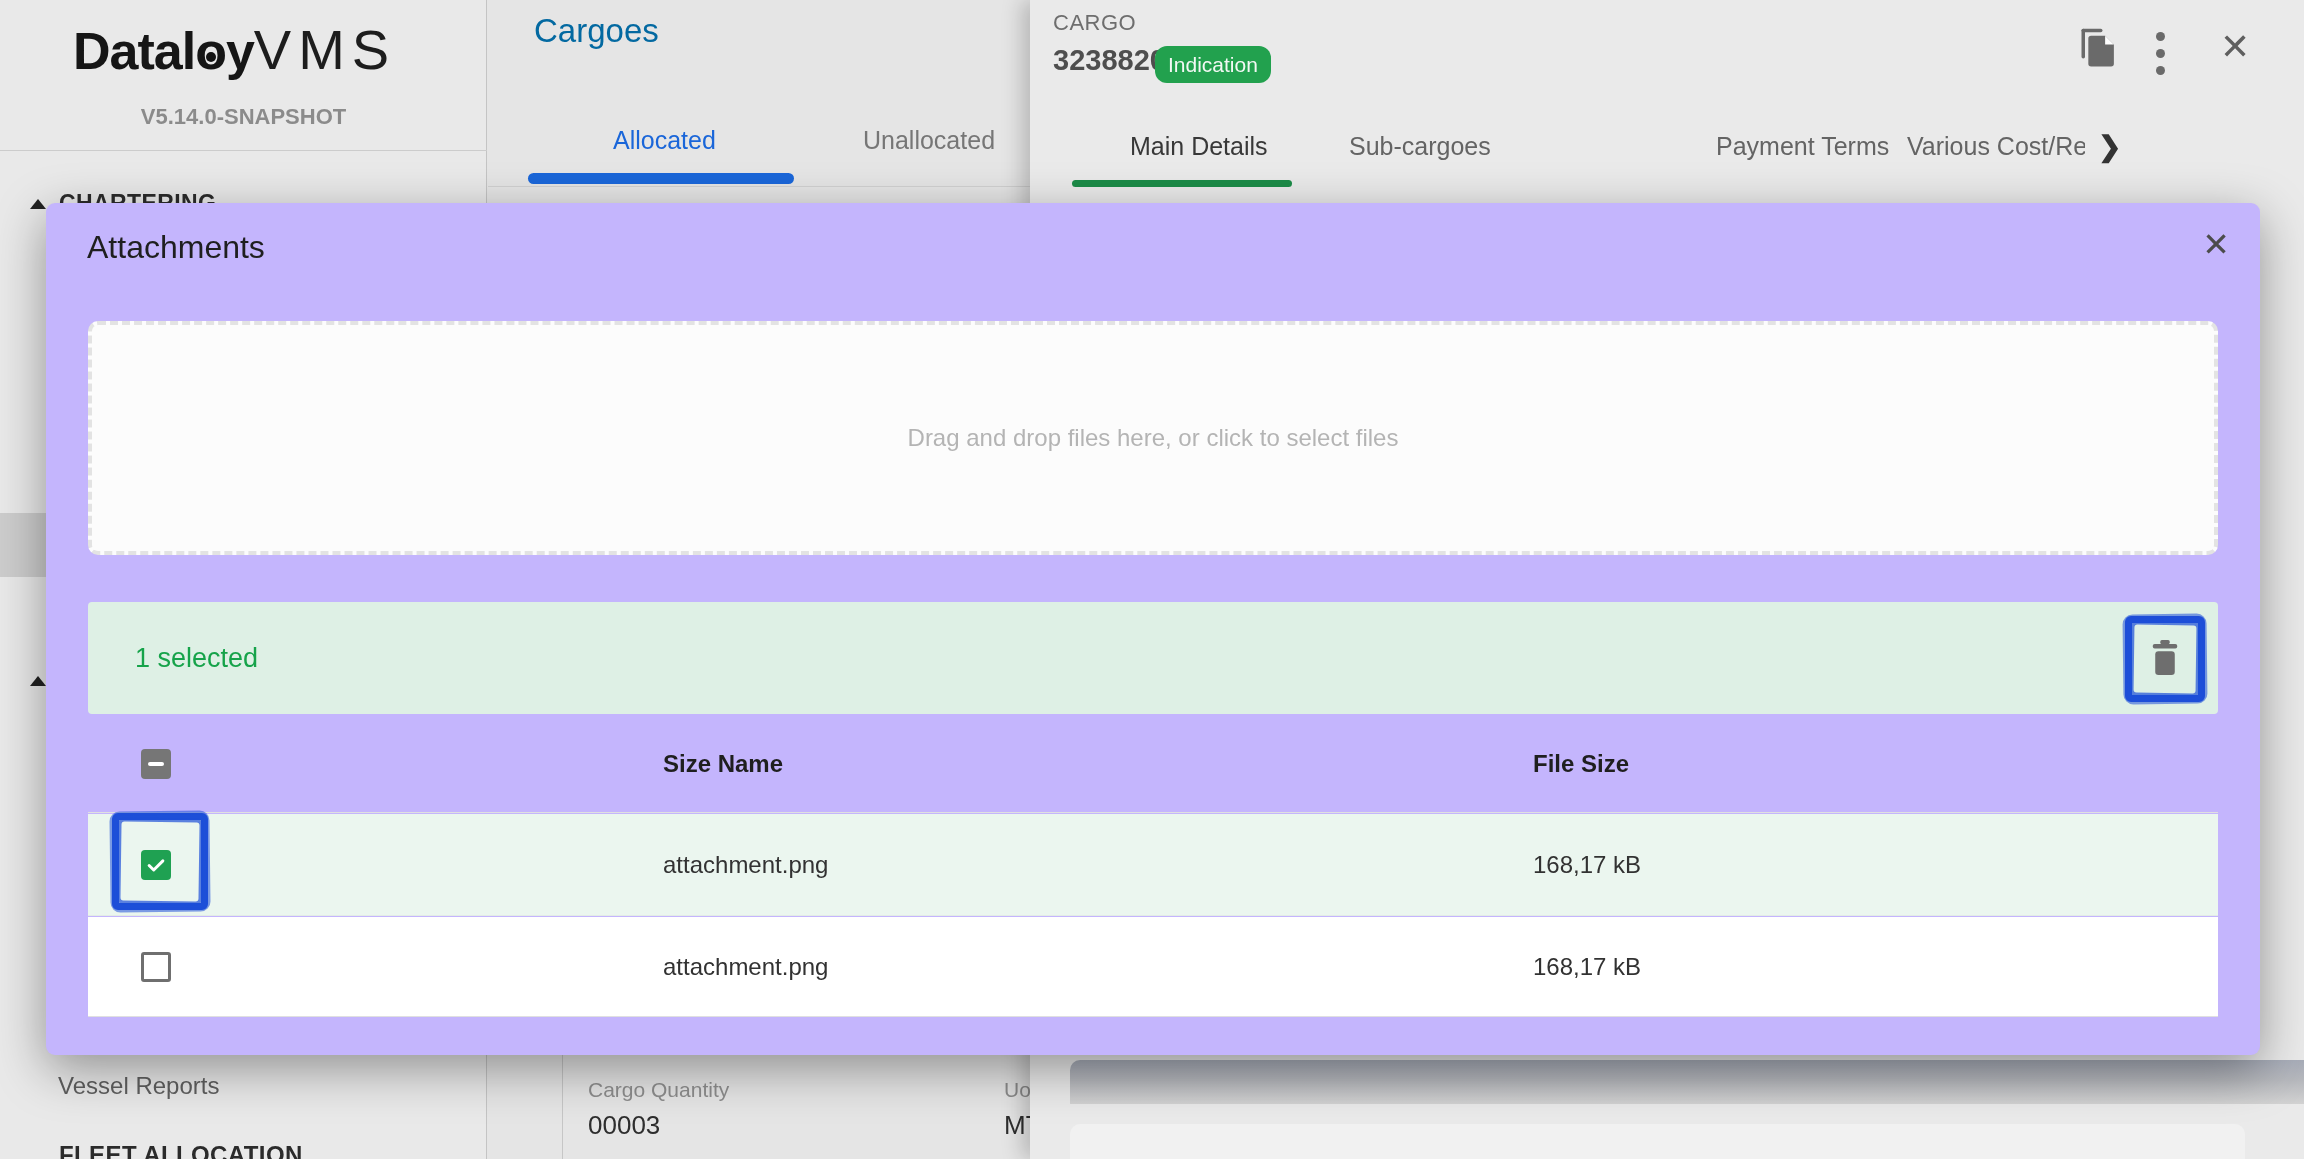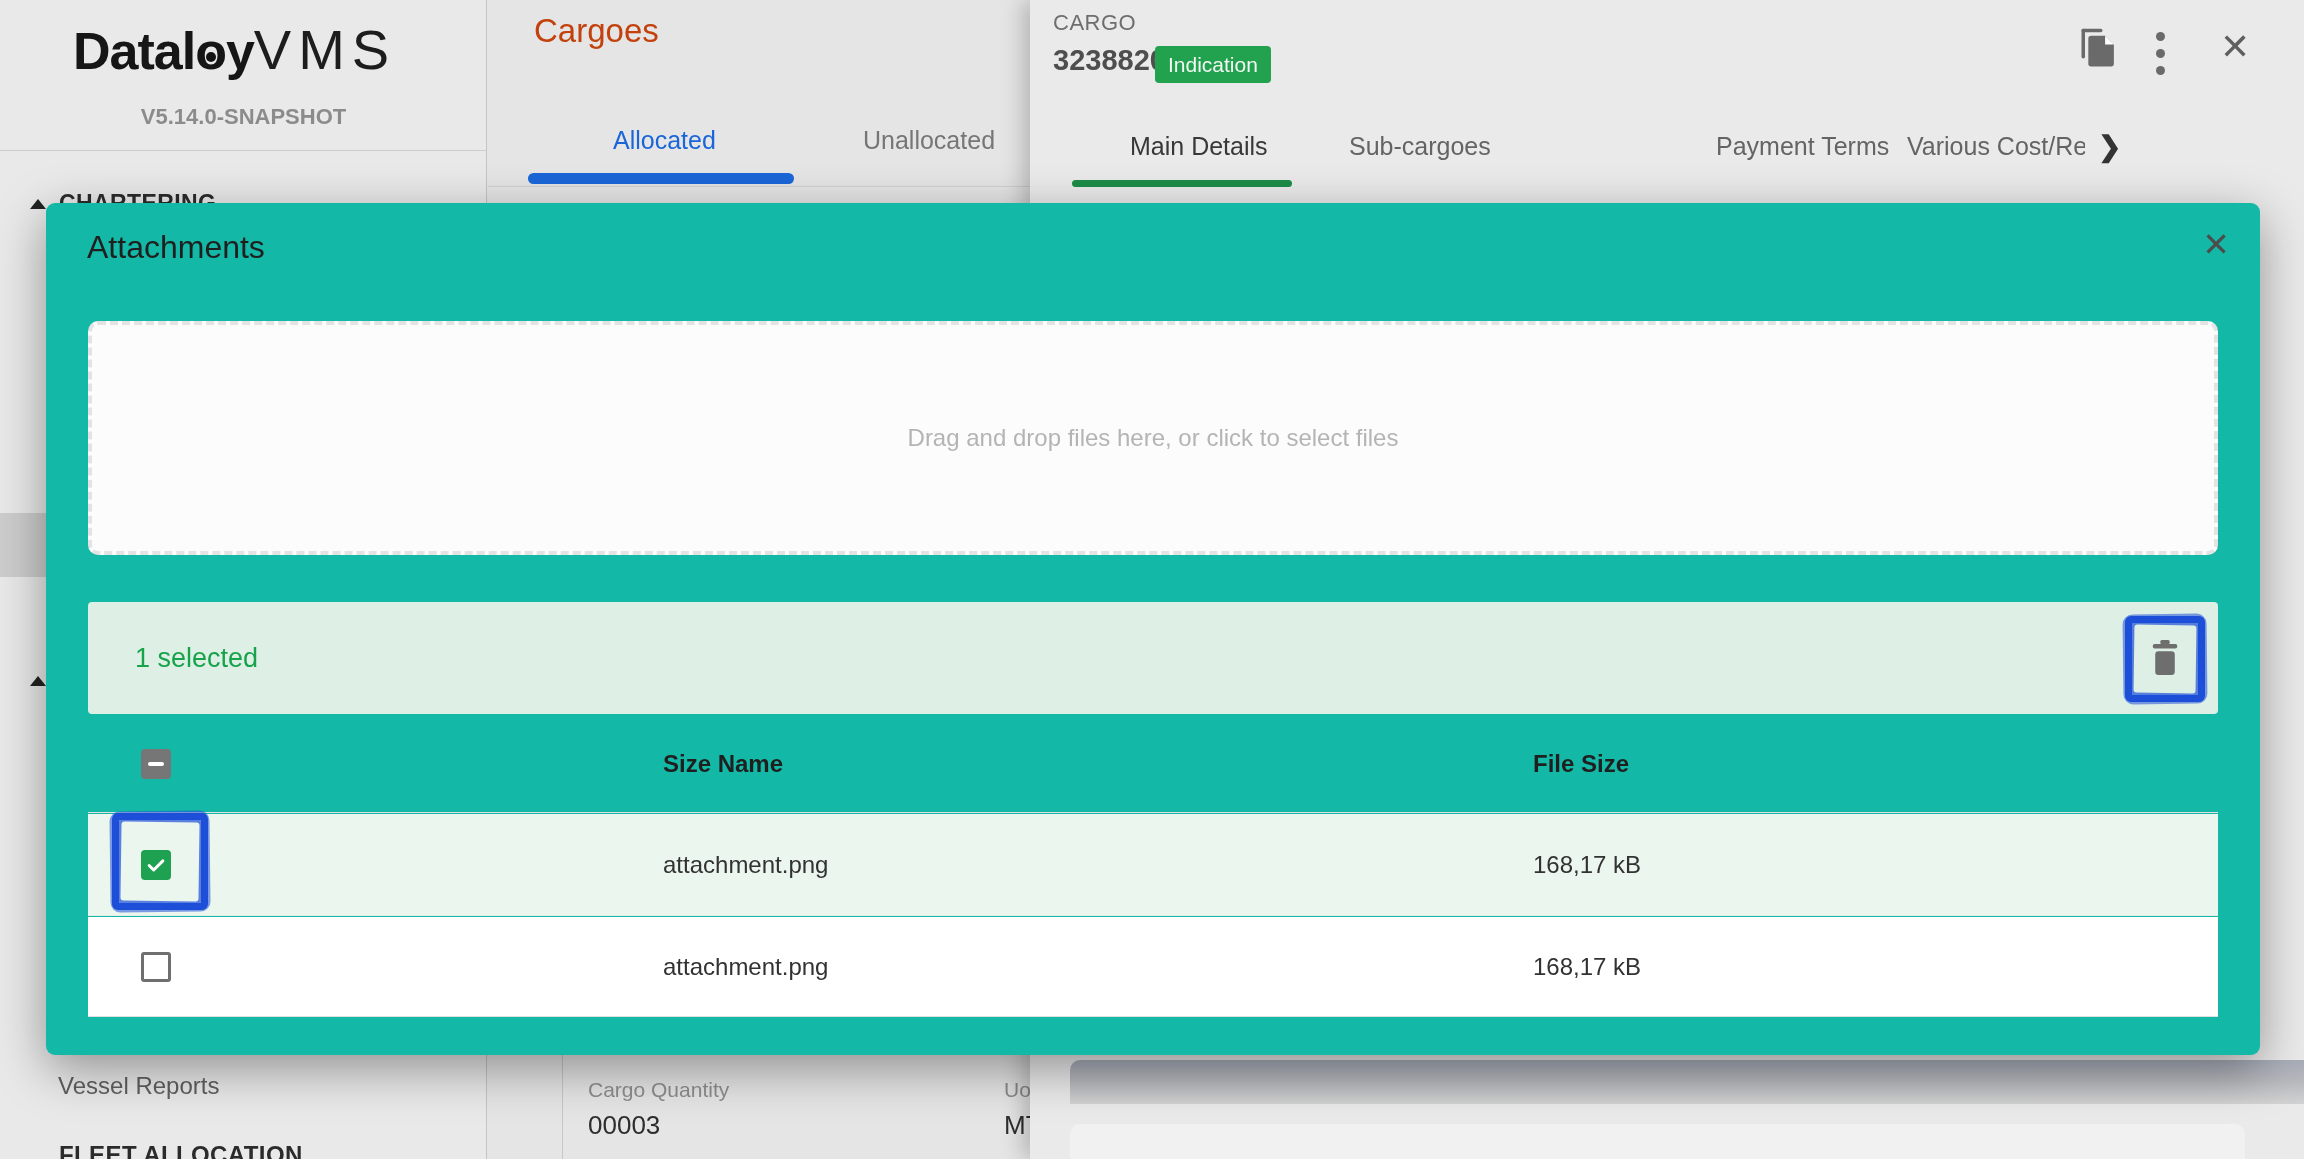--- a/index.html
+++ b/index.html
@@ -31,7 +31,7 @@
 
   
   .main{position:absolute;left:488px;top:0;width:542px;height:1159px;background:#e5e5e5;z-index:1;}
-  .main-title{position:absolute;left:46px;top:12px;font-size:33px;color:#c2410c;font-weight:400;}
+  .main-title{position:absolute;left:46px;top:12px;font-size:33px;color:#0369a1;font-weight:400;}
   .tab-blue{position:absolute;top:126px;font-size:25px;font-weight:400;}
   .tab-allocated{left:125px;color:#1a66d9;}
   .tab-unallocated{left:375px;color:#767676;white-space:nowrap;}

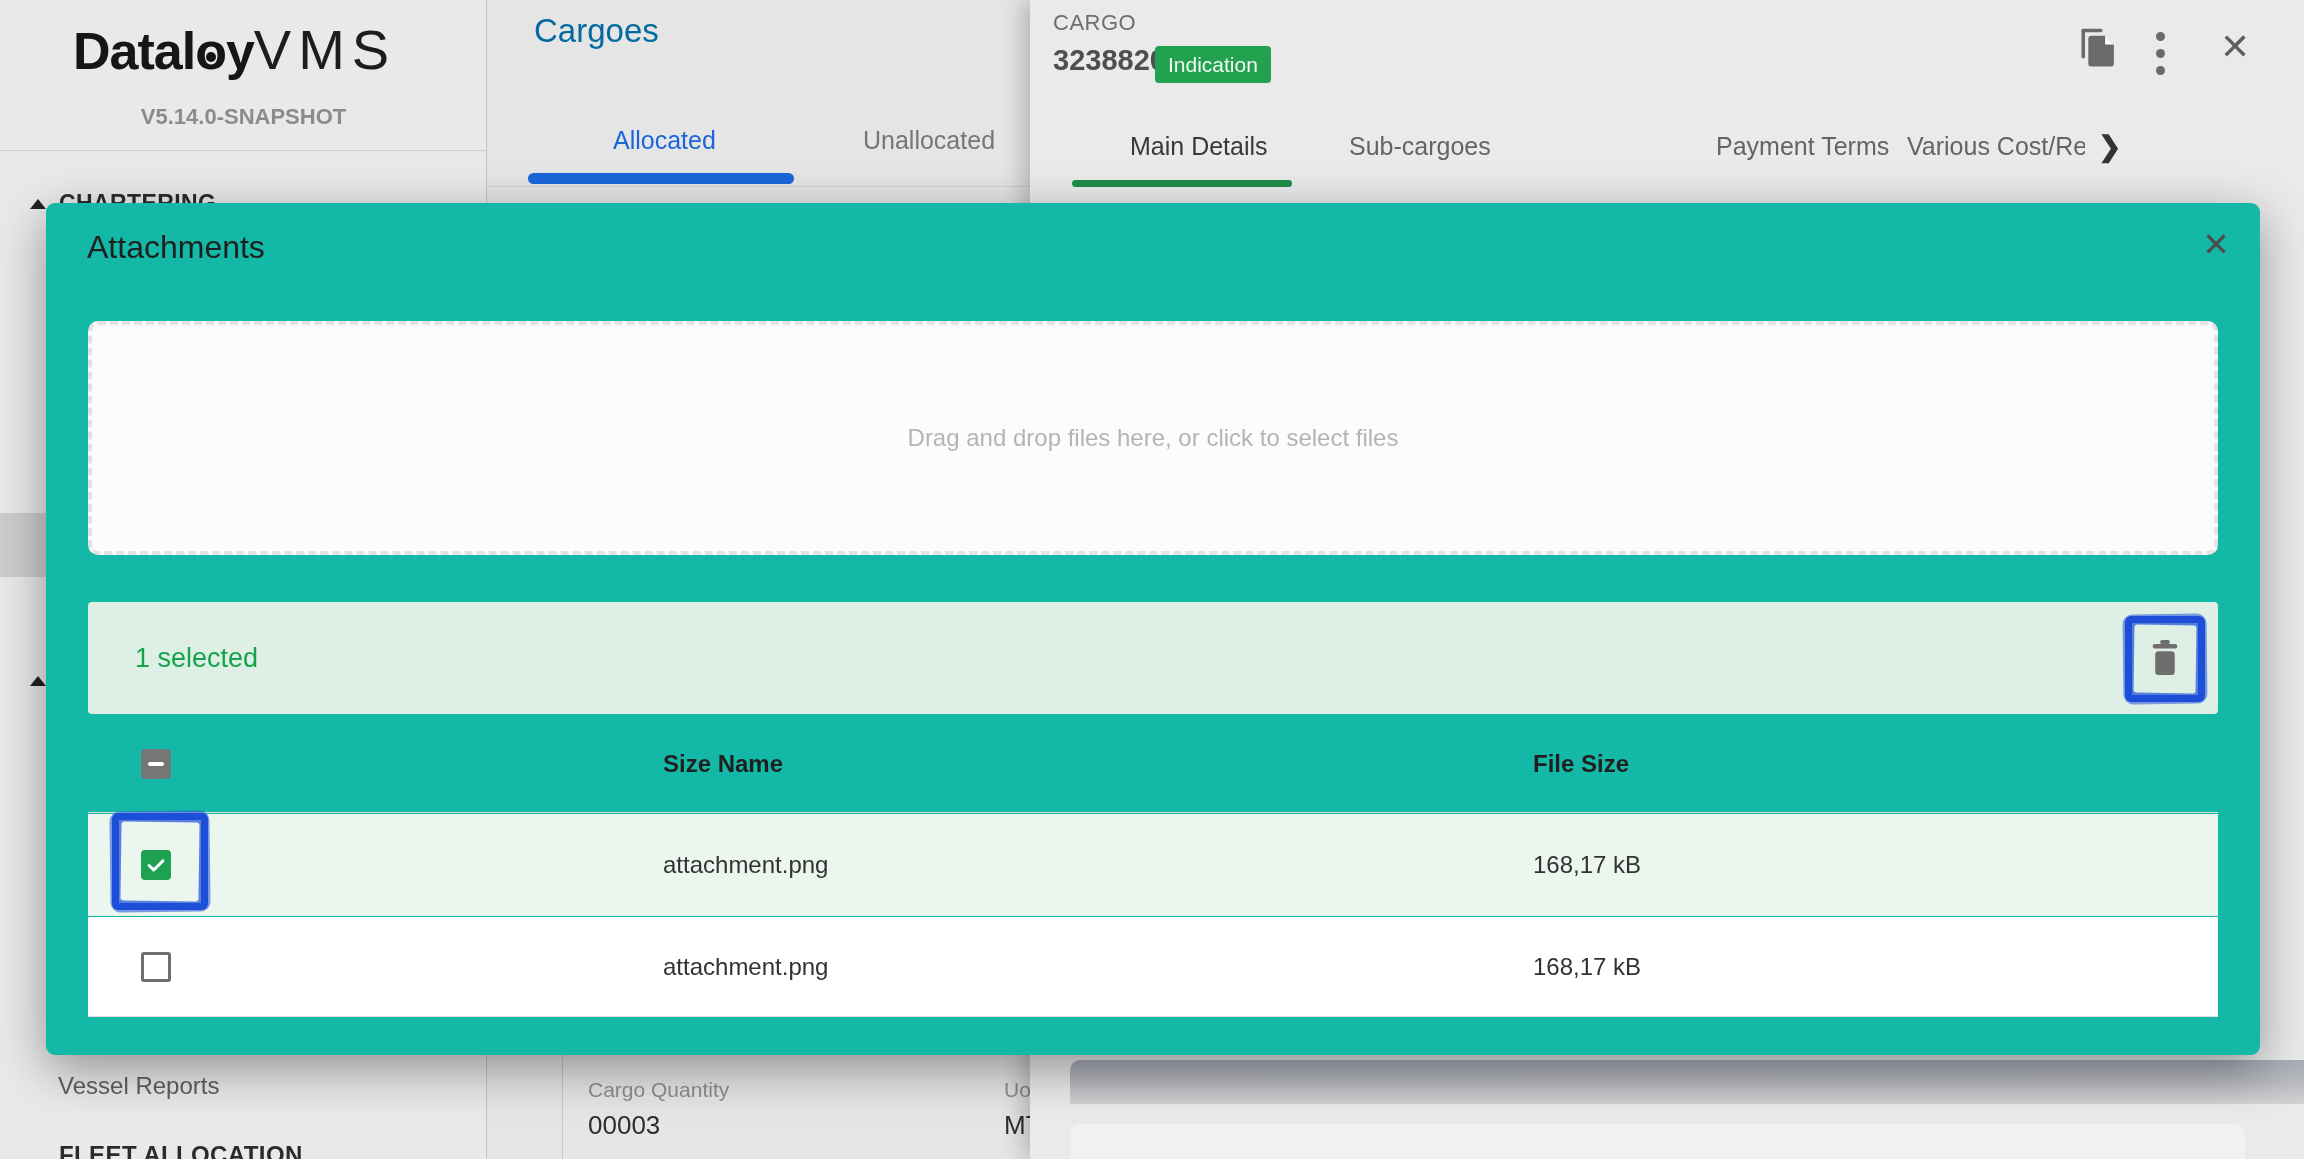--- a/index.html
+++ b/index.html
@@ -52,7 +52,7 @@
   .panel-label{position:absolute;left:23px;top:10px;font-size:22px;color:#6e6e6e;letter-spacing:.5px;}
   .panel-id{position:absolute;left:23px;top:44px;font-size:29px;font-weight:700;color:#4e4e4e;}
   .badge{position:absolute;left:125px;top:46px;height:37px;line-height:37px;padding:0 13px;
-         border-radius:4px;background:#22a14e;color:#f2f8f4;font-size:21px;}
+         border-radius:12px;background:#22a14e;color:#f2f8f4;font-size:21px;}
   .panel-tab{position:absolute;top:132px;font-size:25px;color:#646464;white-space:nowrap;}
   .panel-tab.active{color:#383838;}
   .pt-main{left:100px;}

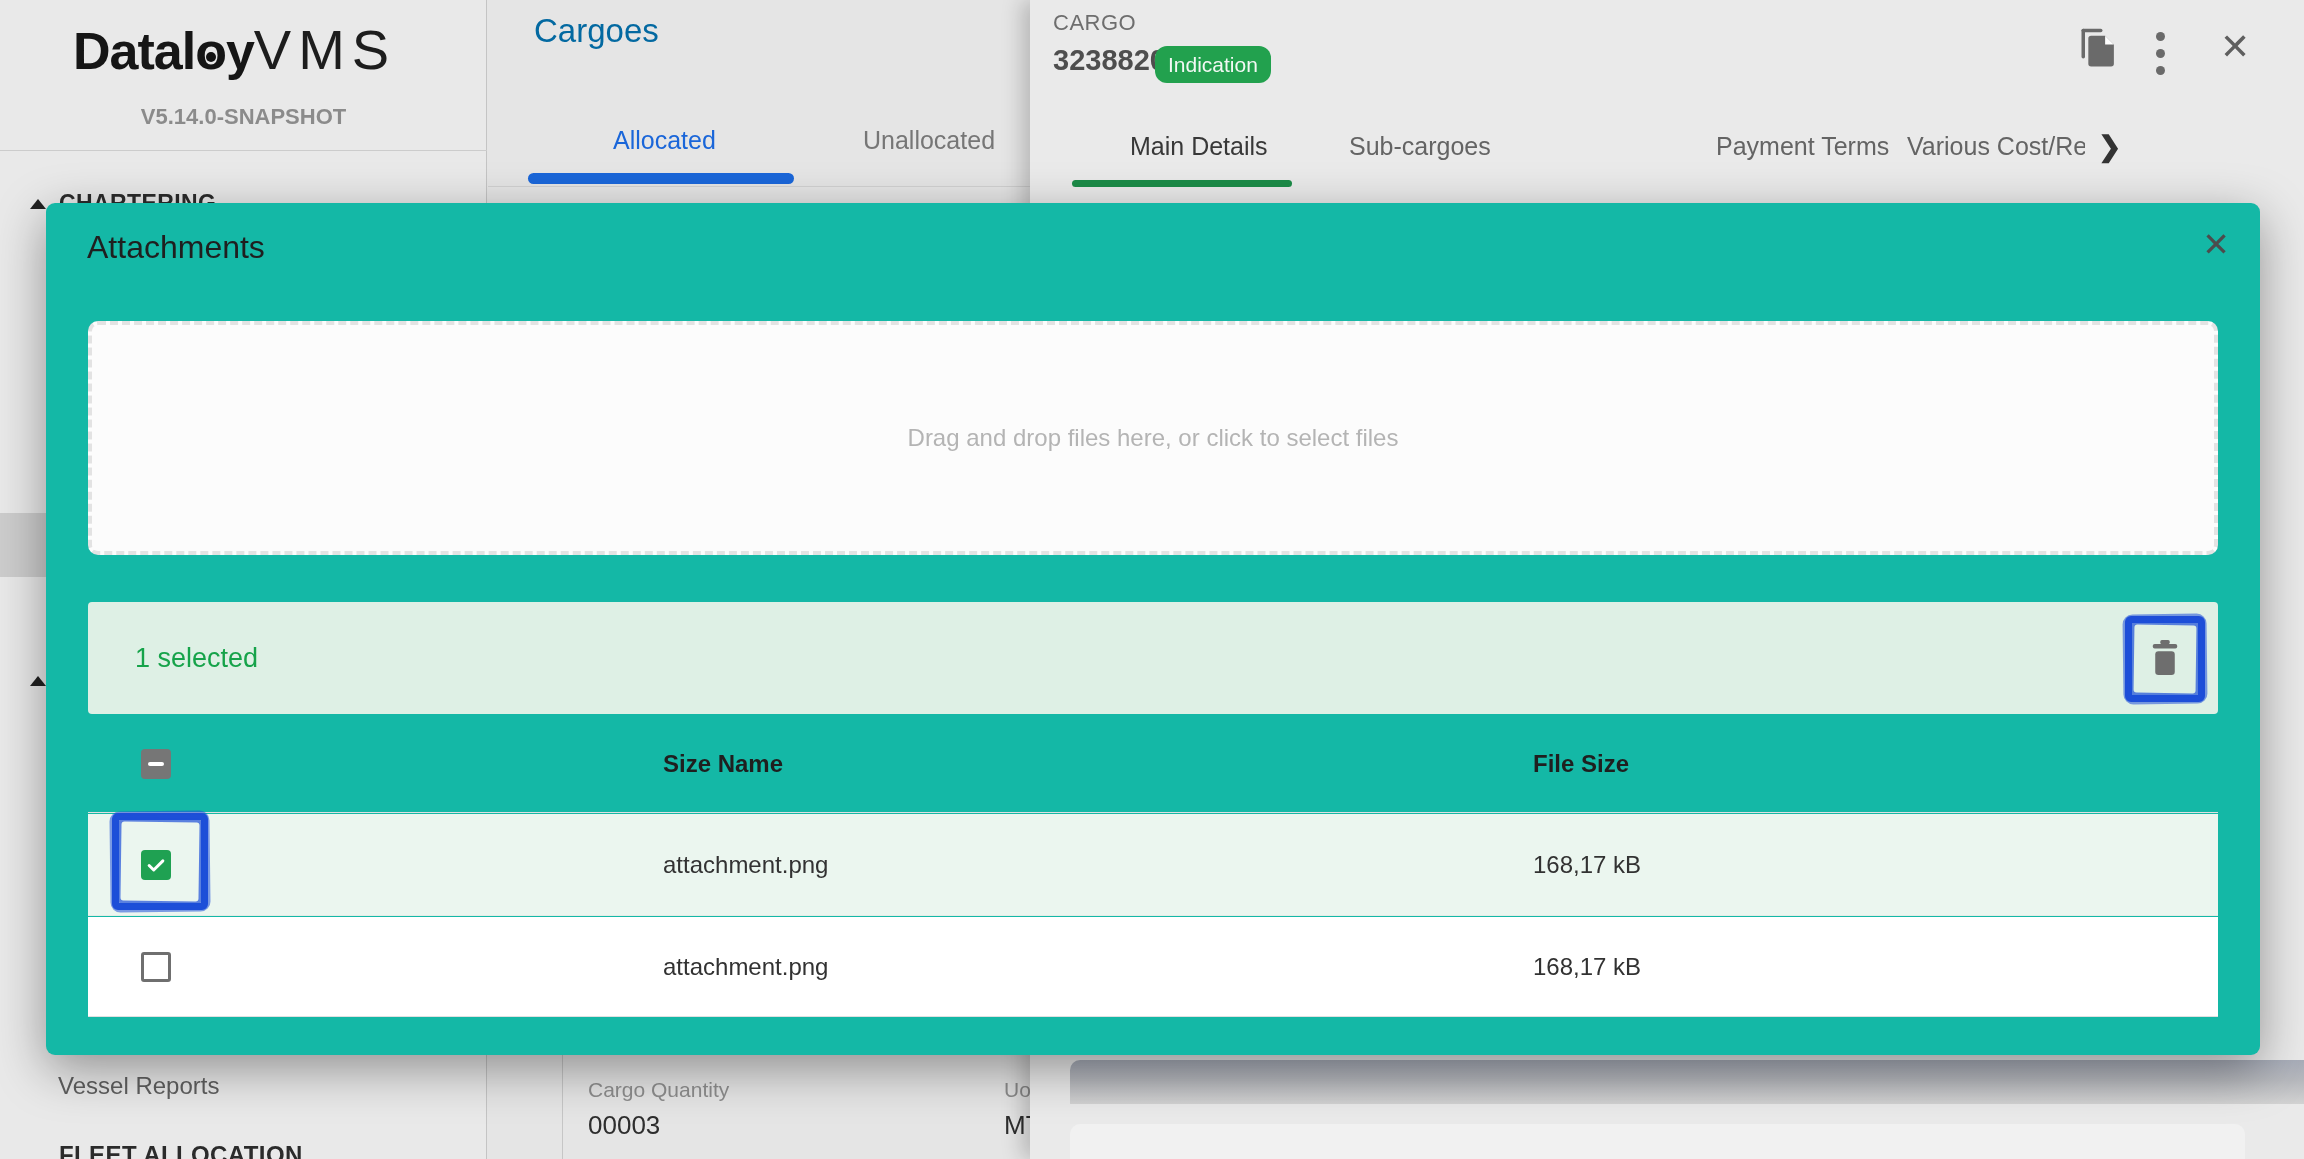--- a/index.html
+++ b/index.html
@@ -73,7 +73,7 @@
               border-radius:10px 10px 0 0;background:#f1f1f1;}
 
   
-  .modal{position:absolute;left:46px;top:203px;width:2214px;height:852px;background:#14b8a6;
+  .modal{position:absolute;left:46px;top:203px;width:2214px;height:852px;background:#c4b5fd;
          border-radius:9px;box-shadow:0 14px 50px rgba(0,0,0,.38);z-index:10;}
   .modal-title{position:absolute;left:41px;top:26px;font-size:32px;color:#1f1f1f;font-weight:400;}
   .modal-close{position:absolute;right:30px;top:22px;font-size:33px;color:#4c4c4c;cursor:pointer;}

